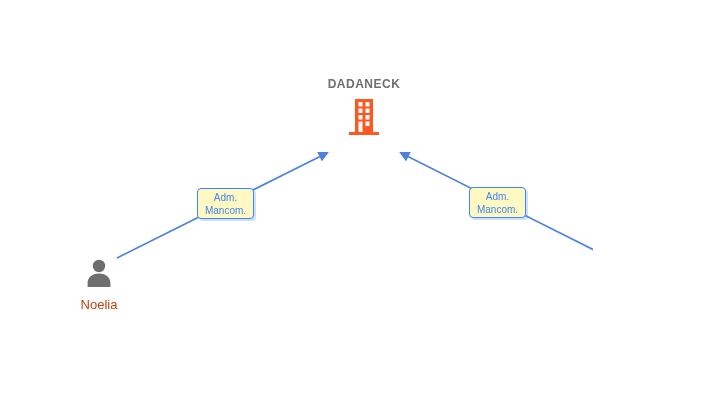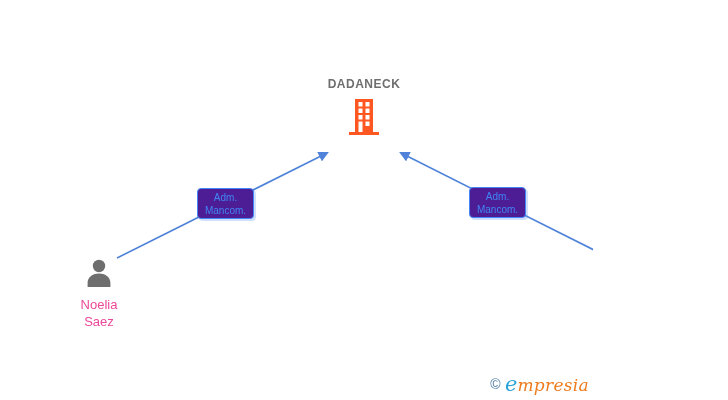--- a/index.html
+++ b/index.html
@@ -17,7 +17,7 @@
   
   .edge-label {
     position:absolute; width:57px; height:31px; box-sizing:border-box;
-    background:#4c1d95; border:1.5px solid #4285F4; border-radius:4px;
+    background:#fef9c3; border:1.5px solid #4285F4; border-radius:4px;
     color:#4285F4; font-size:10px; line-height:13px; text-align:center;
     padding-top:2px; box-shadow:2px 2px 0 rgba(66,133,244,0.25);
   }

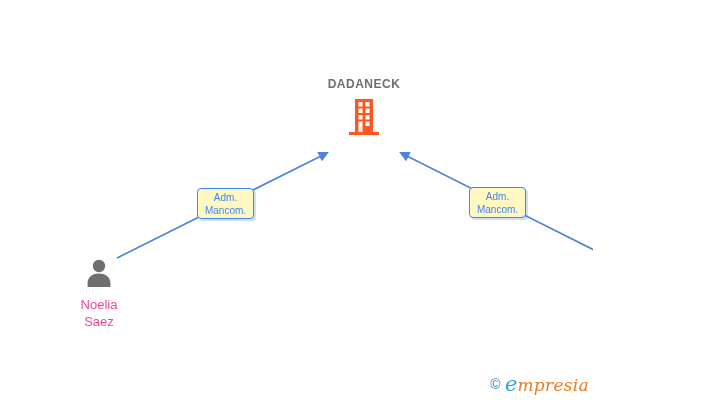--- a/index.html
+++ b/index.html
@@ -28,7 +28,7 @@
   .person-node { position:absolute; width:110px; text-align:center; }
   .person-node.left  { left:44px;  top:259px; }
   .person-node.right { left:576px; top:259px; }
-  .person-name { margin-top:6px; font-size:13px; line-height:16.5px; color:#ec4899; }
+  .person-name { margin-top:6px; font-size:13px; line-height:16.5px; color:#c2410c; }
 
   
   .brand-logo { position:absolute; right:4px; bottom:4px; white-space:nowrap; }

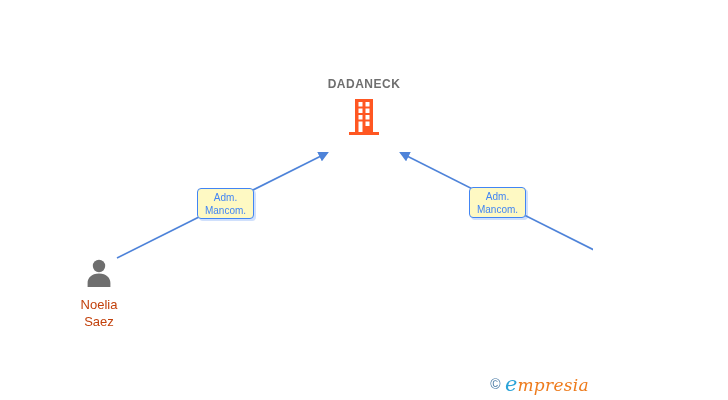--- a/index.html
+++ b/index.html
@@ -88,7 +88,6 @@
     </svg>
     <div class="person-name">
       <div>Noelia</div>
-      <div>Saez</div>
     </div>
   </div>
 

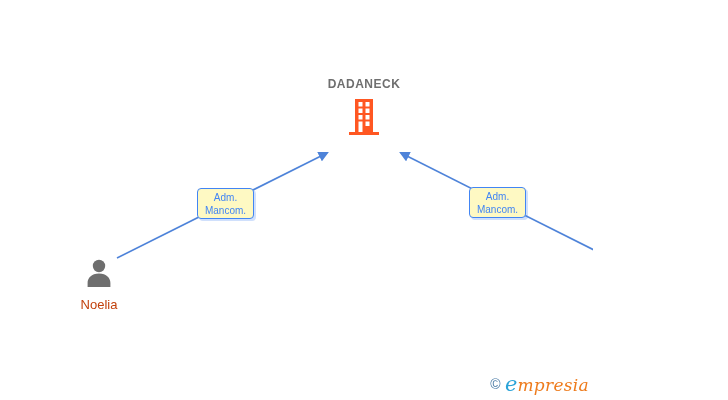--- a/index.html
+++ b/index.html
@@ -92,10 +92,6 @@
   </div>
 
 
-  <div class="brand-logo">
-    <span class="copyright">©</span>
-    <span class="logo-word logo-e">e</span><span class="logo-word logo-rest">mpresia</span>
-  </div>
 
 </div>
 

